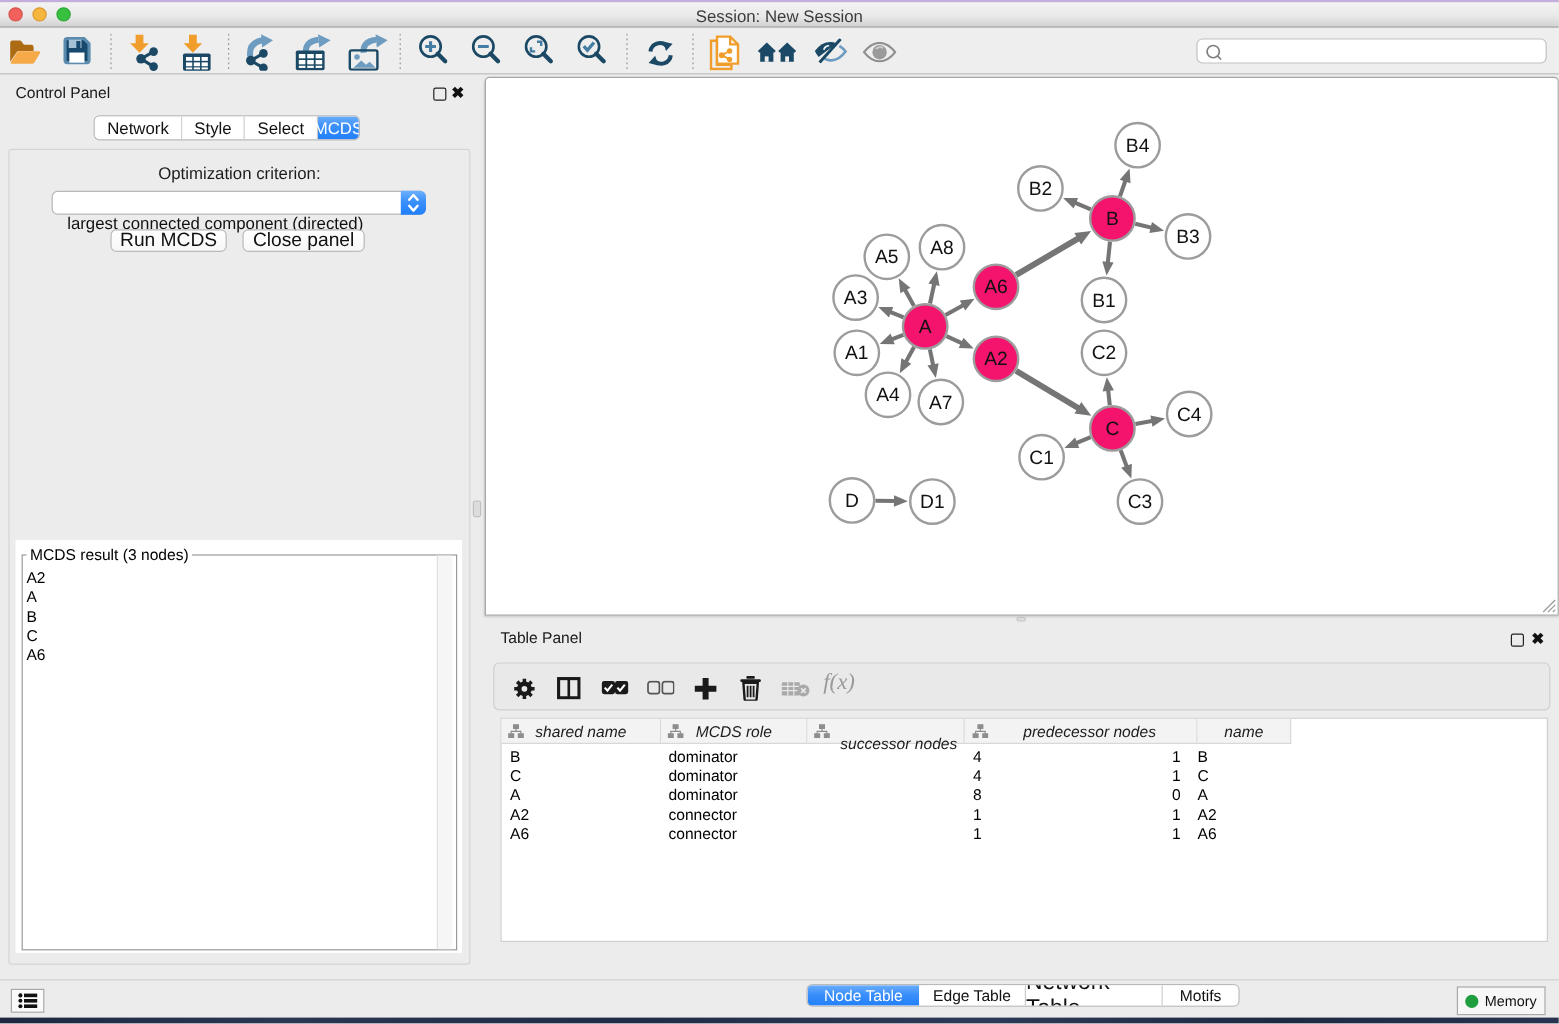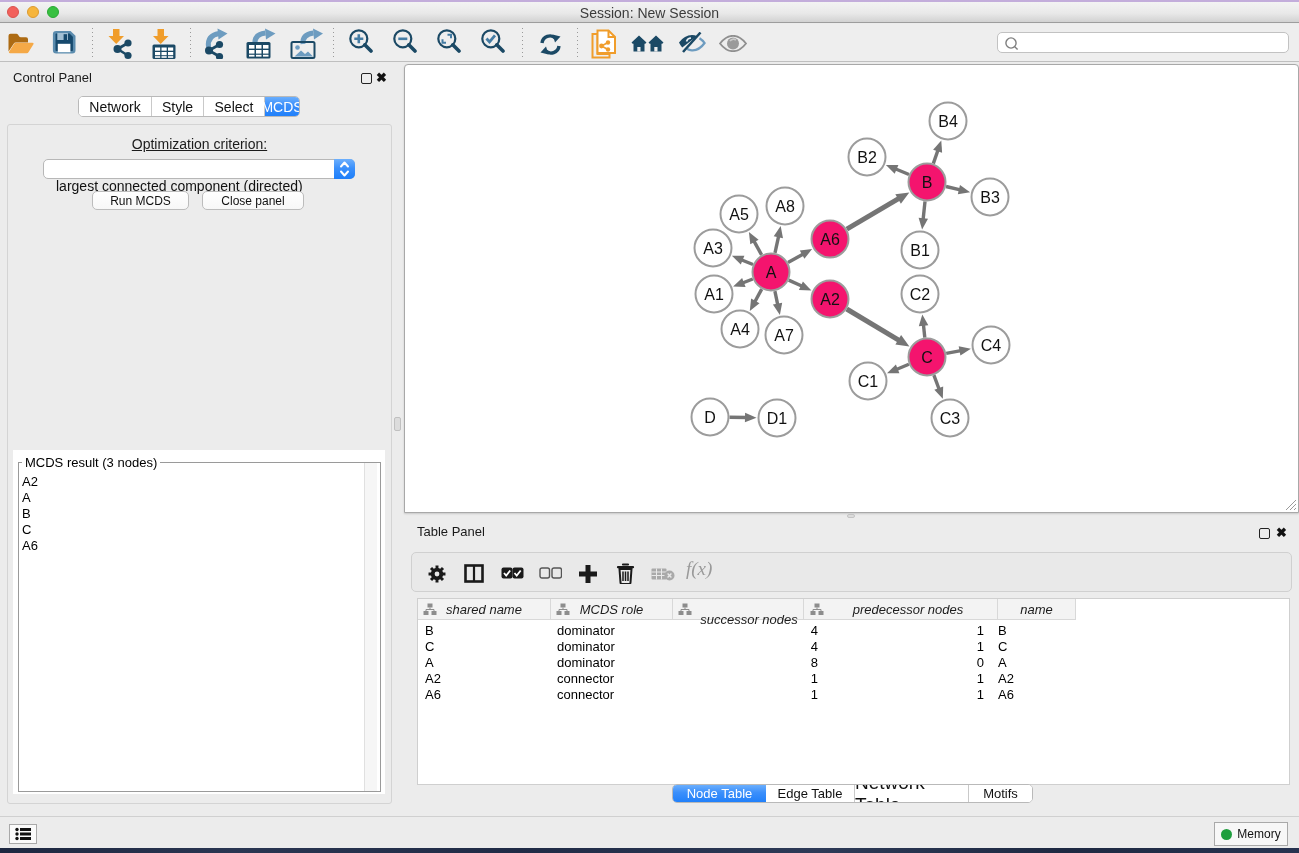--- a/index.html
+++ b/index.html
@@ -38,7 +38,7 @@
   color:#fff; border-right:none; }
 #cp-panel { left:7px; top:124px; width:385px; height:680px; background:#ececec;
   border:1px solid #d4d4d4; border-radius:3px; }
-#optlabel { left:0px; top:136px; width:399px; text-align:center; font-size:14px; color:#1c1c1c;text-decoration:underline; }
+#optlabel { left:0px; top:136px; width:399px; text-align:center; font-size:14px; color:#1c1c1c; }
 #dropdown { left:43px; top:159px; width:312px; height:20px; background:#fff;
   border:1px solid #b7b7b7; border-radius:5px; }
 #dropdown .dtext { position:absolute; left:12px; top:18px; font-size:14px; color:#111; }

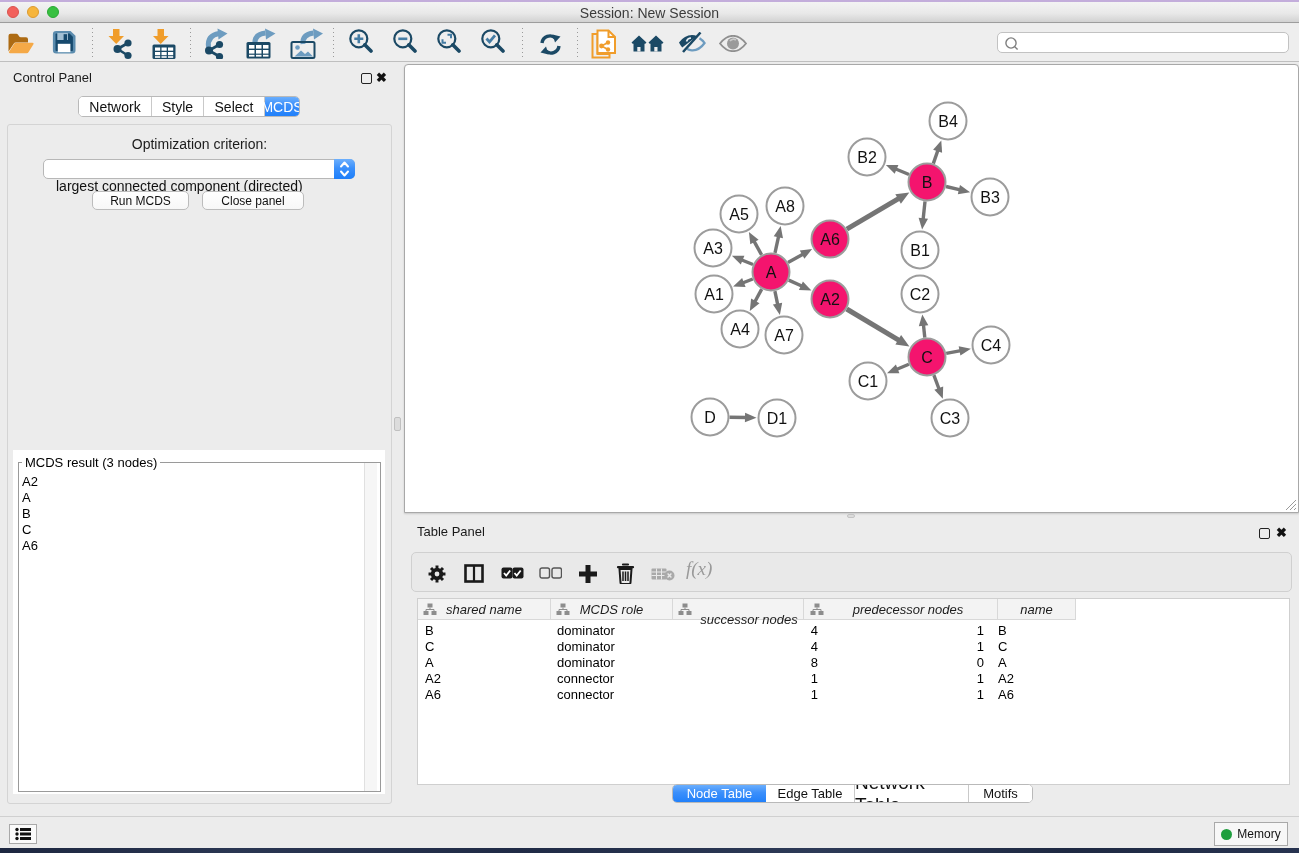--- a/index.html
+++ b/index.html
@@ -45,7 +45,7 @@
 #dropdown .stepper { position:absolute; right:-1px; top:-1px; width:21px; height:20px;
   background:linear-gradient(#6db0fd,#3b90fb 45%,#1e7ffa); border-radius:0 5px 5px 0; }
 .btn { position:absolute; height:19px; background:linear-gradient(#ffffff,#f7f7f7);
-  border:1px solid #bcbcbc; border-radius:5px; font-size:12px; color:#111;
+  border:1px solid #bcbcbc; border-radius:5px; font-size:16px; color:#111;
   display:flex; align-items:center; justify-content:center; }
 
 #mcds-white { left:13px; top:450px; width:372px; height:344px; background:#fff; }

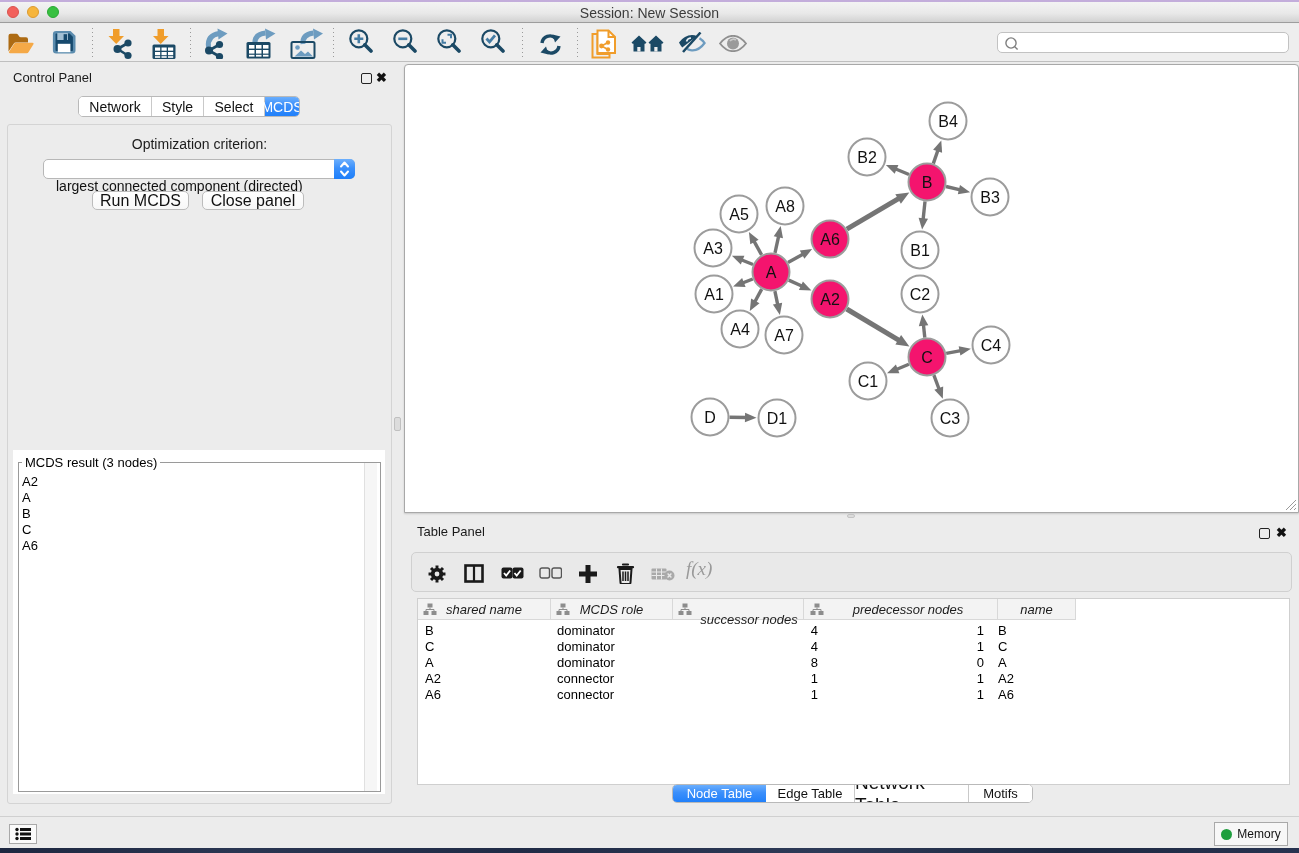--- a/index.html
+++ b/index.html
@@ -463,7 +463,7 @@
 <div class="td" style="left:998px; top:687px;">A6</div>
 </div>
 
-<div class="seg" style="left:672px; top:784px; height:19px;" id="btabseg">
+<div class="seg" style="left:672px; top:820px; height:19px;" id="btabseg">
   <div style="width:93px; font-size:13px;" class="selblue">Node Table</div>
   <div style="width:89px; font-size:13px;">Edge Table</div>
   <div style="width:114px; font-size:19px;">Network Table</div>

